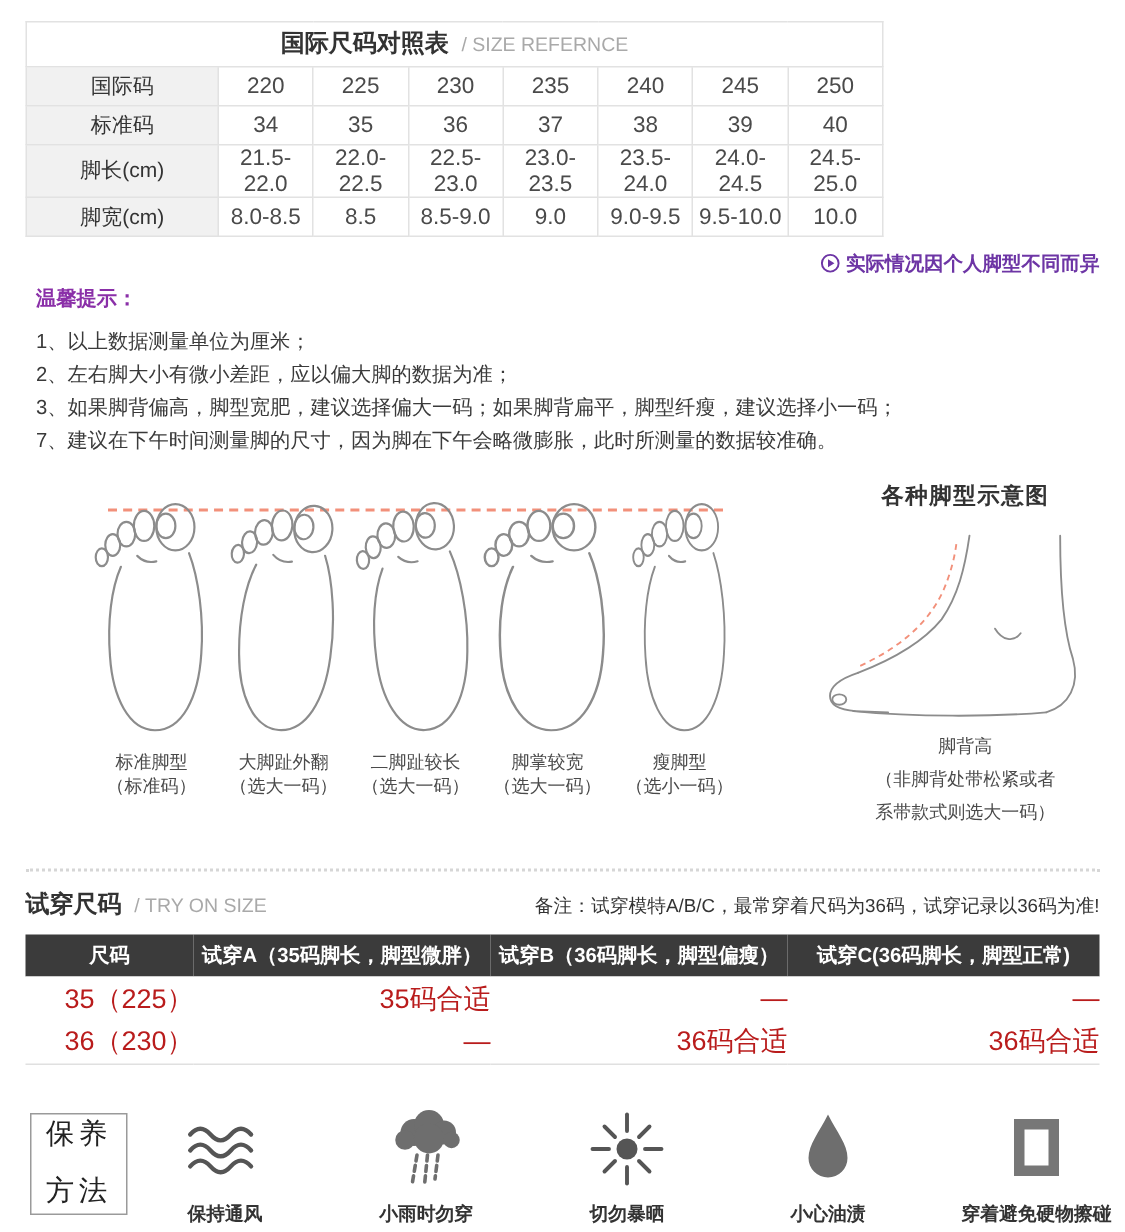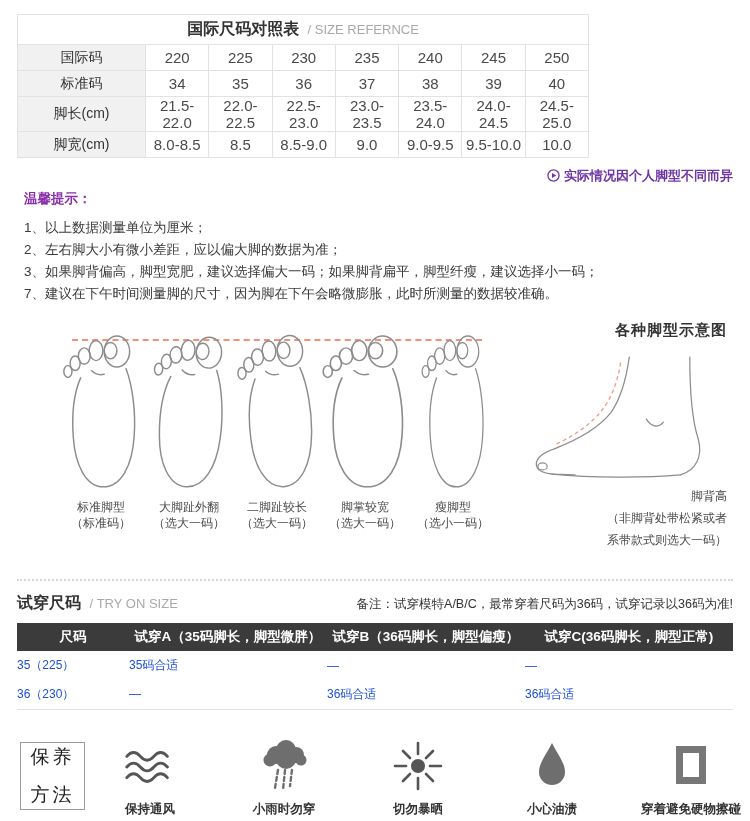--- a/index.html
+++ b/index.html
@@ -39,7 +39,7 @@
   .foot-col { width:88px; text-align:center; }
   .foot-col svg { height:168px; }
   .foot-name, .foot-advice { font-size:12px; color:#4a4a4a; line-height:16px; white-space:nowrap; }
-  .feet-right { position:absolute; left:495px; top:0; width:215px; text-align:right;font-family:Liberation Serif, serif; }
+  .feet-right { position:absolute; left:519px; top:0; width:215px; text-align:center;font-family:Liberation Serif, serif; }
   .feet-title { font-size:15px; font-weight:bold; color:#333; letter-spacing:1px; margin-bottom:14px; }
   .side-foot-wrap svg { width:200px; height:124px; }
   .side-label { margin-top:6px; font-size:12px; color:#4a4a4a; line-height:16px; white-space:nowrap; }

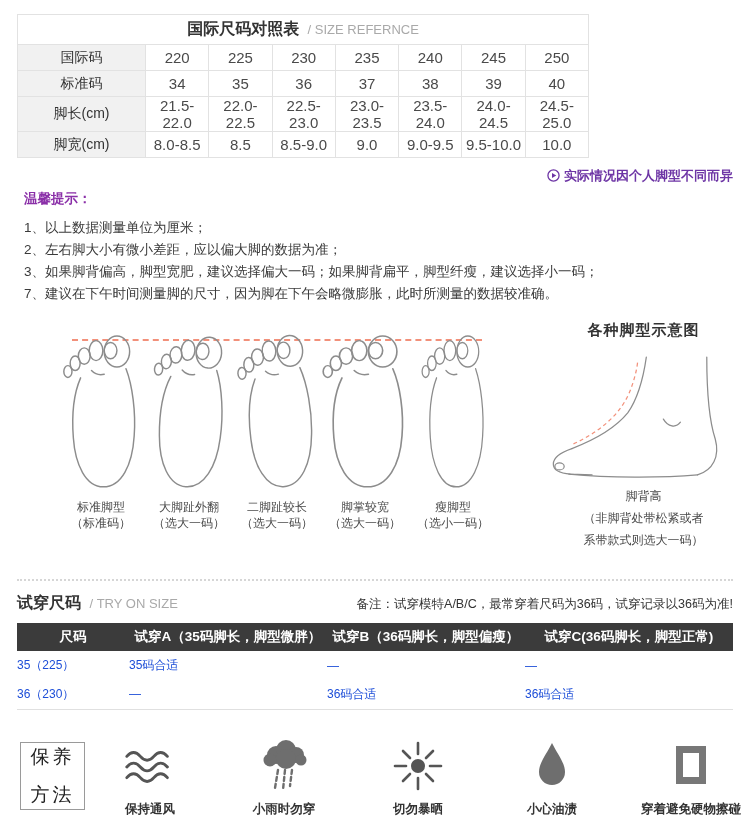--- a/index.html
+++ b/index.html
@@ -59,7 +59,7 @@
     background:#3b3b3b; color:#fff; font-size:13.5px; font-weight:bold; height:28px; text-align:center;
   }
   table.tryon-table tbody td {
-    font-size:12px; color:#1d4ed8; text-align:left; height:29px; background:#fff;
+    font-size:18px; color:#b91c1c; text-align:right; height:29px; background:#fff;
   }
   table.tryon-table tbody { border-bottom:1px solid #e0e0e0; }
   table.tryon-table col.c1 { width:112px; }

